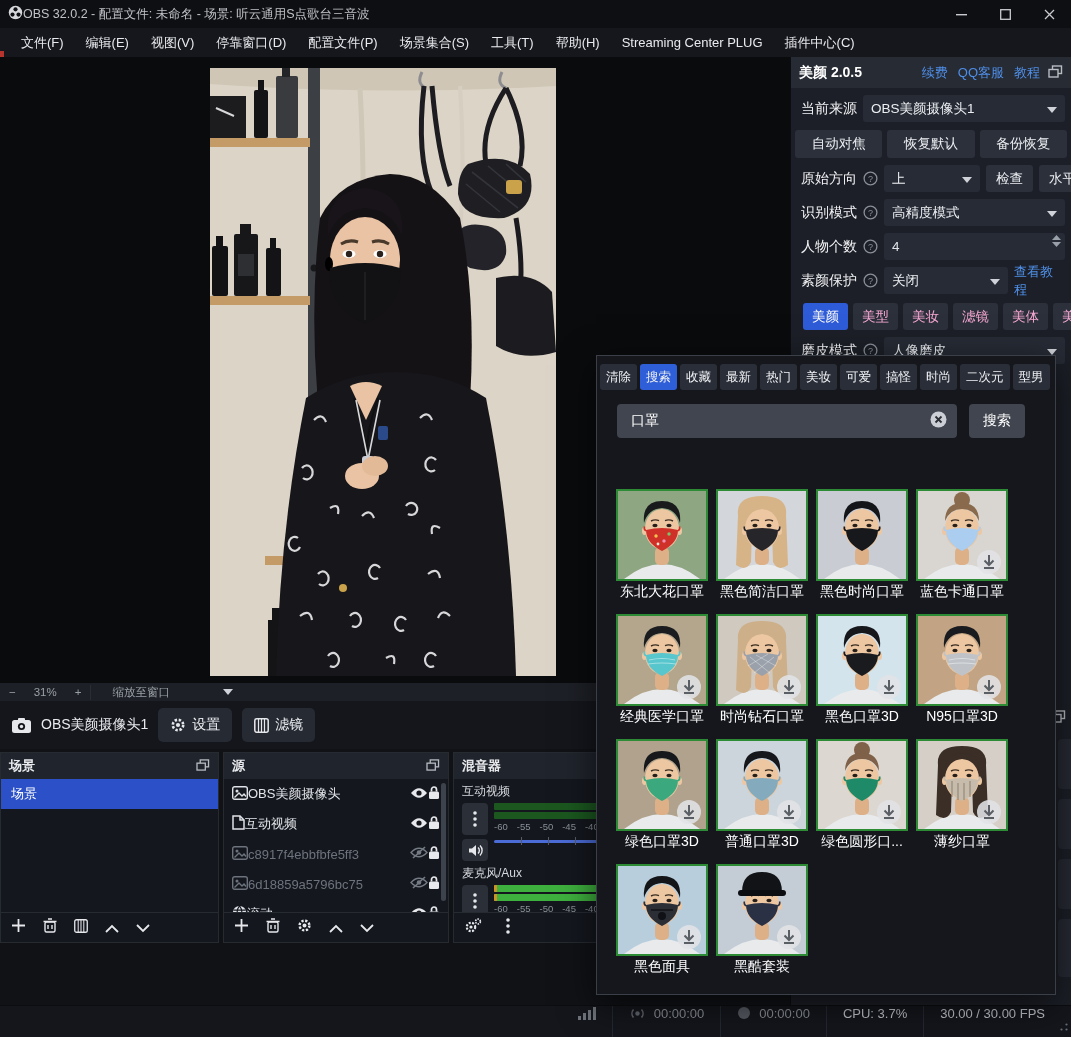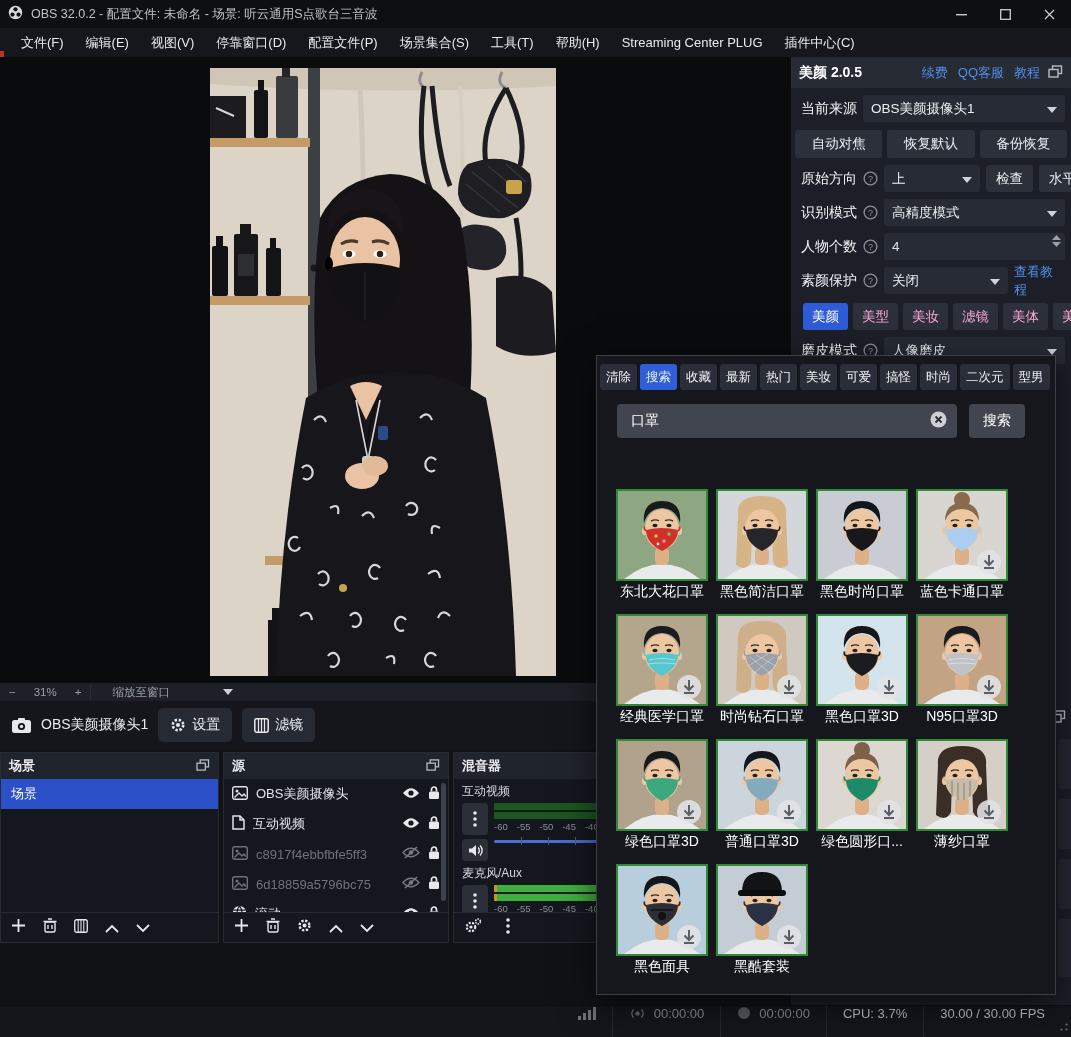--- a/index.html
+++ b/index.html
@@ -9,7 +9,7 @@
 
   
   .titlebar { position:absolute; left:0; top:0; width:1071px; height:28px; background:#0e0f12; display:flex; align-items:center; padding-left:8px; }
-  .titlebar .ttext { font-size:12.5px; color:#bfc2c7; margin-left:8px; }
+  .titlebar .ttext { font-size:12.5px; color:#bfc2c7; margin-left:0; }
   .wincontrols { position:absolute; right:0; top:0; height:28px; display:flex; }
   .winbtn { width:44px; height:28px; display:flex; align-items:center; justify-content:center; }
 

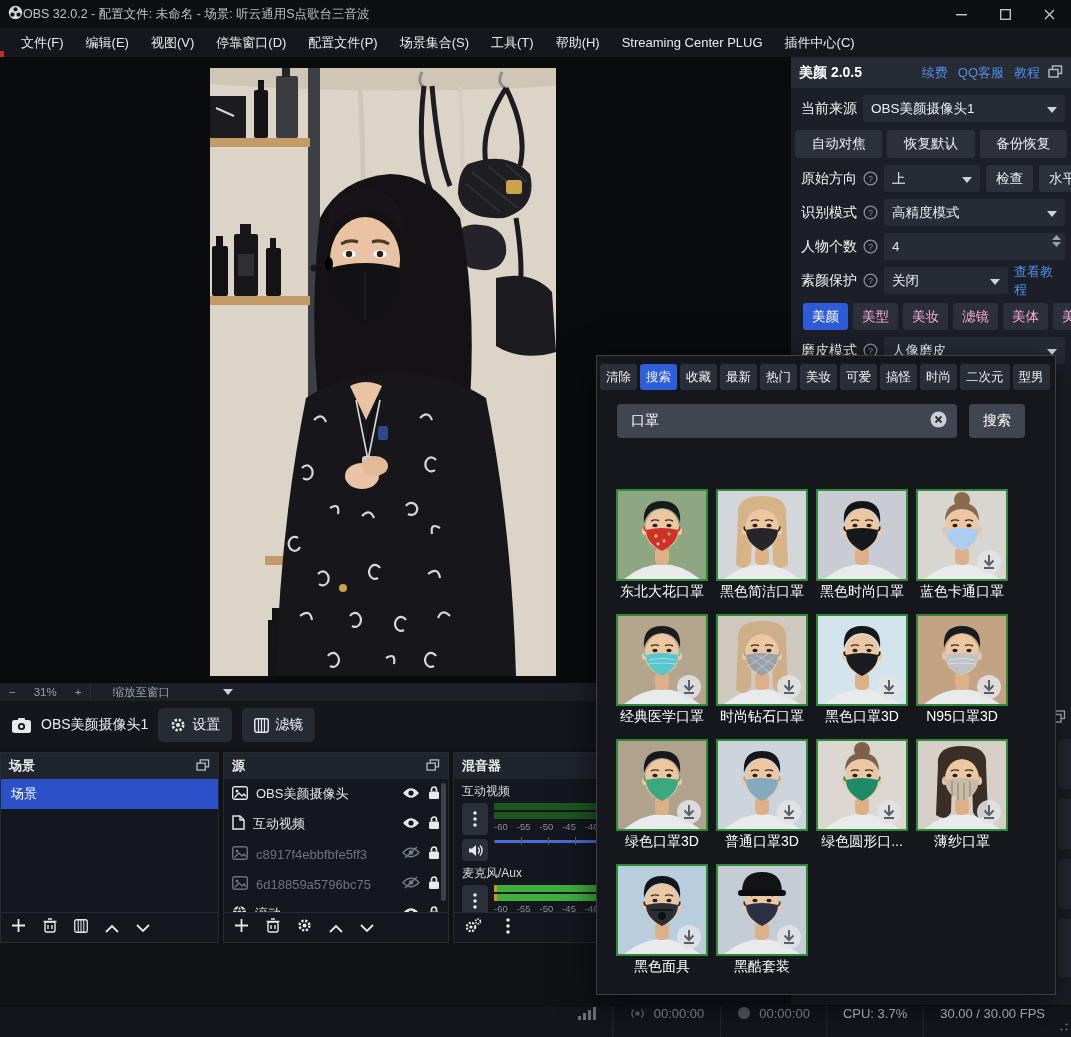--- a/index.html
+++ b/index.html
@@ -64,7 +64,7 @@
   #dock-mixer { left:453px; width:334px; }
   .scene-row { height:30px; display:flex; align-items:center; padding-left:10px; font-size:13px; color:#fff; }
   .scene-row.selected { background:#2b50c8; }
-  .src-row { height:30px; display:flex; align-items:center; padding:0 8px 0 8px; gap:8px; font-size:13px; color:#e3e5e9; }
+  .src-row { height:30px; display:flex; align-items:center; padding:0 8px 0 8px; font-size:13px; color:#e3e5e9; }
   .src-row .nm { flex:1; overflow:hidden; white-space:nowrap; text-overflow:ellipsis; }
   .src-row.dim .nm { color:#6d737c; }
   .src-scroll { position:absolute; right:2px; top:2px; width:5px; height:118px; border-radius:3px; background:#3d434c; }

